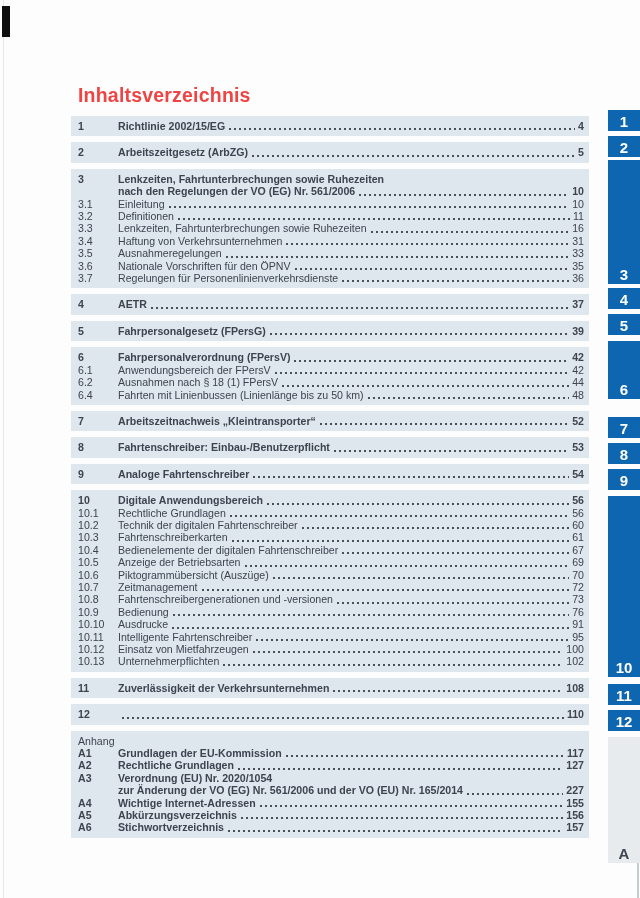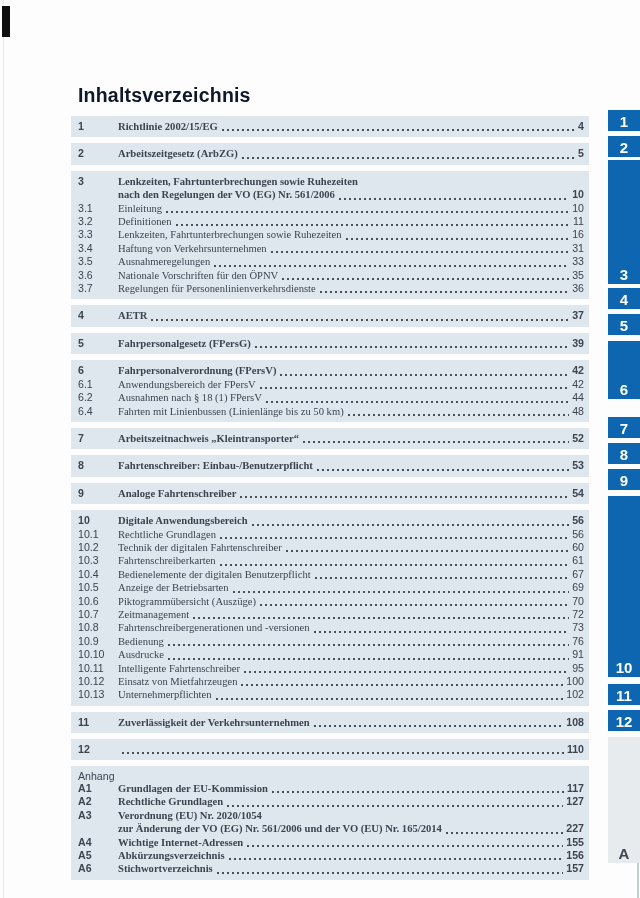--- a/index.html
+++ b/index.html
@@ -21,7 +21,7 @@
 
   .content { position: absolute; left: 71px; top: 84px; width: 518px; }
   .page-title {
-    font-size: 19.5px; font-weight: bold; color: #0f172a;
+    font-size: 19.5px; font-weight: bold; color: #ef4444;
     margin: 0 0 9px 7px; letter-spacing: 0.2px;
   }
   .toc-group { background: var(--band); padding: 4px 0; margin-bottom: 6px; }

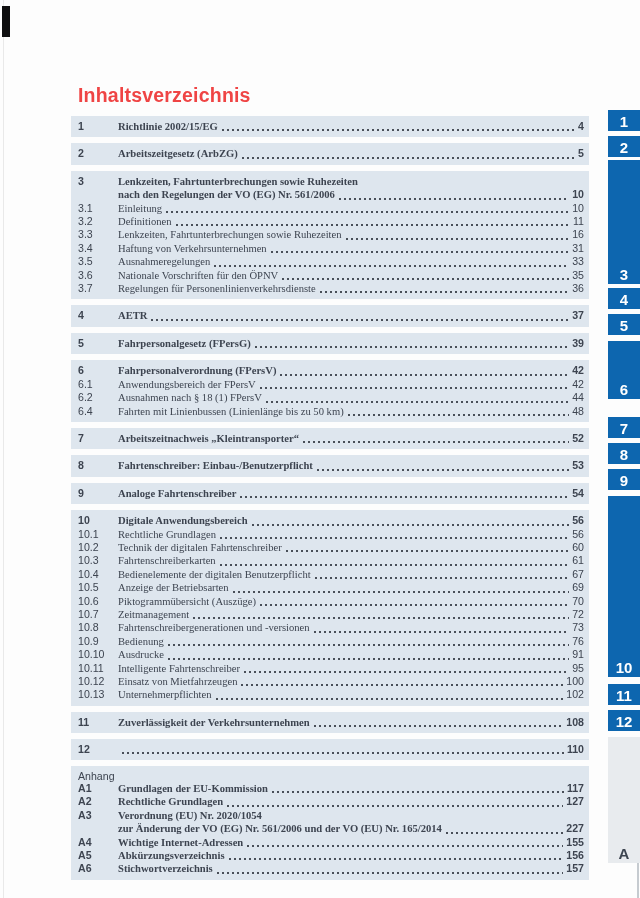--- a/index.html
+++ b/index.html
@@ -32,7 +32,7 @@
   }
   .row-line.bold { font-weight: bold; }
   .num { flex: none; width: 40px; }
-  .entry-title { flex: none; font-family: Liberation Serif, serif; }
+  .entry-title { flex: none; }
   .leader {
     flex: 1; height: 2px; min-width: 10px;
     align-self: flex-end; margin: 0 3px 2px 4px;

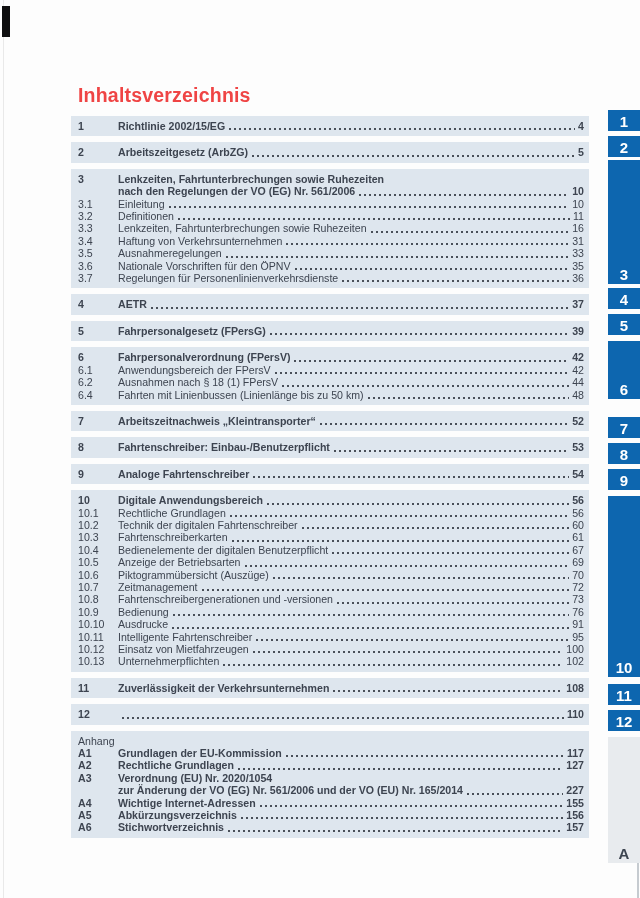--- a/index.html
+++ b/index.html
@@ -223,7 +223,7 @@
         </div>
         <div class="row-line">
           <span class="num">10.4</span>
-          <span class="entry-title">Bedienelemente der digitalen Benutzerpflicht</span>
+          <span class="entry-title">Bedienelemente der digitalen Fahrtenschreiber</span>
           <span class="leader"></span>
           <span class="pagenum">67</span>
         </div>

